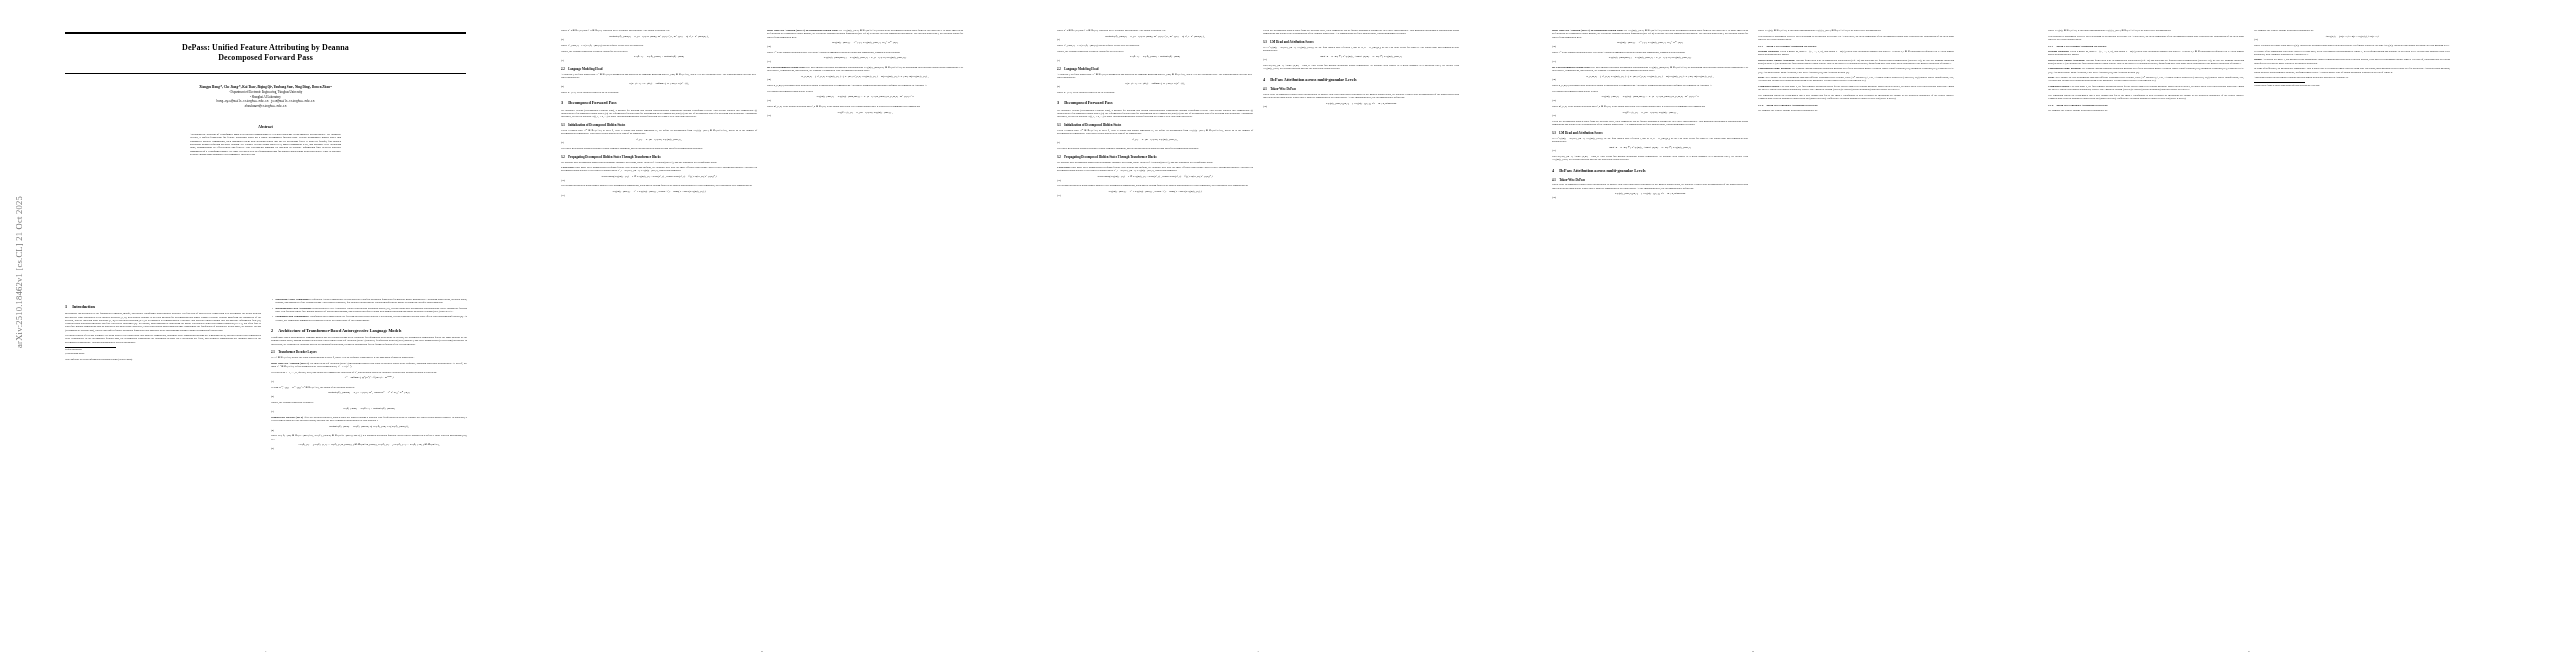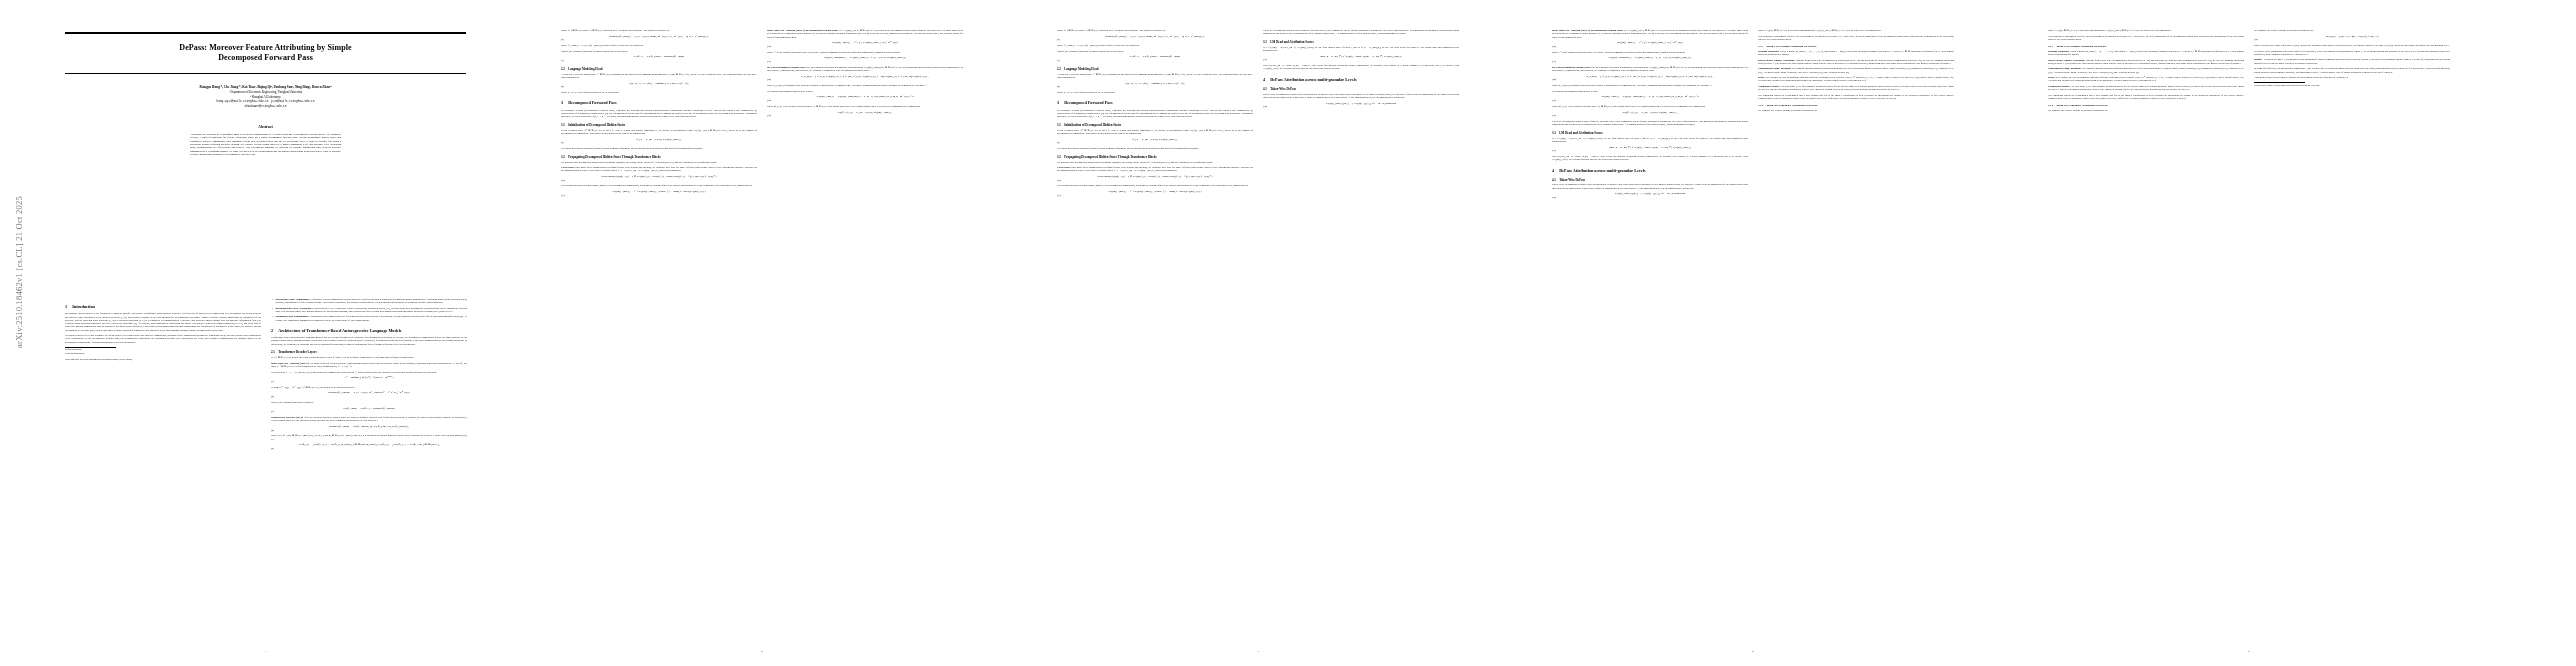--- a/index.html
+++ b/index.html
@@ -79,7 +79,7 @@
       <div style="position:absolute;left:34px;top:32px;width:401px;">
         <div class="rule-thick"></div>
         <div class="title">
-          <span>DePass: Moreover Feature Attributing by Simple</span><br>
+          <span>DePass: Unified Feature Attributing by Deanna</span><br>
           <span>Decomposed Forward Pass</span>
         </div>
         <div class="rule-thin"></div>

